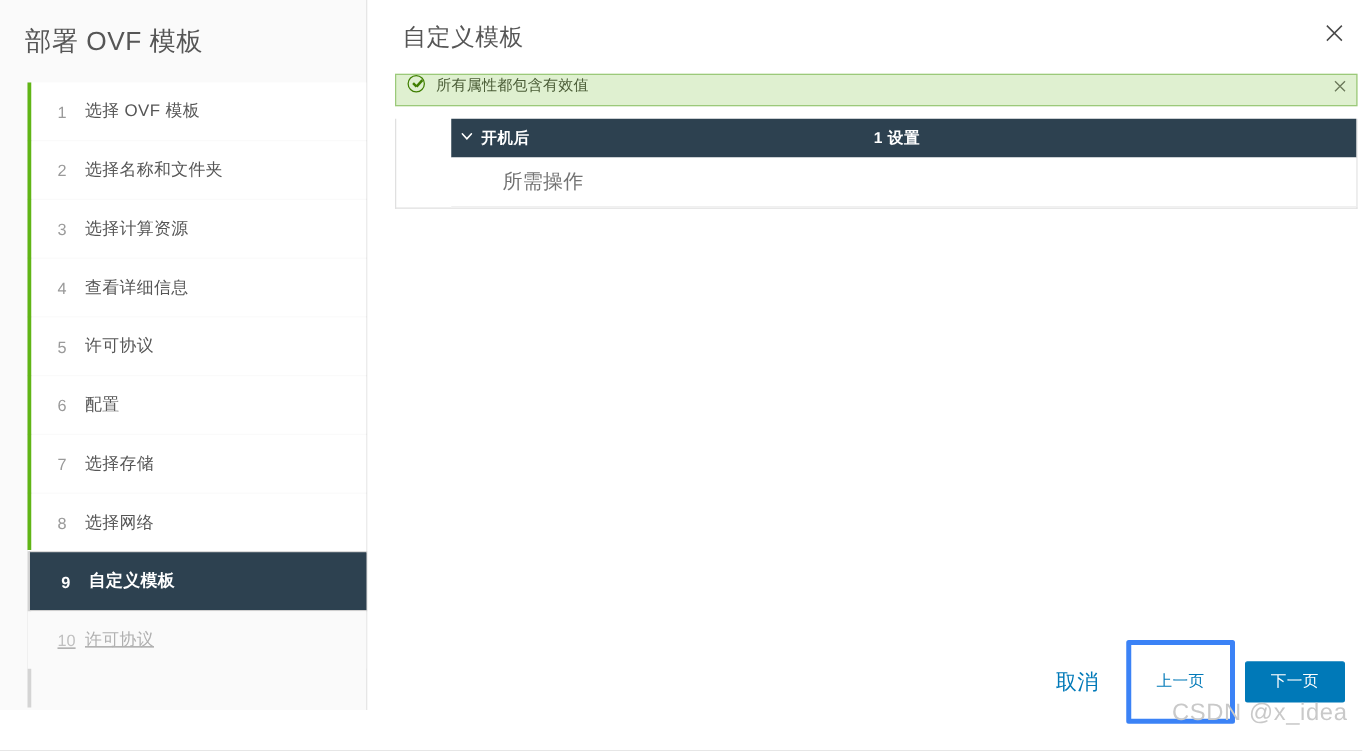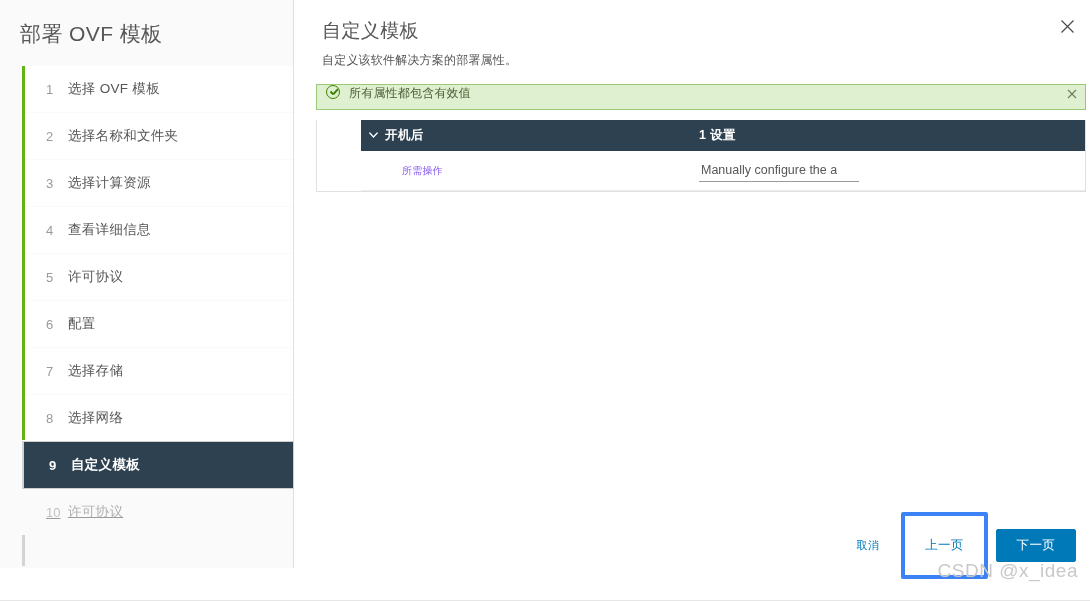--- a/index.html
+++ b/index.html
@@ -375,7 +375,6 @@
 
     <div class="content-head">
       <div class="page-title">自定义模板</div>
-      <div class="page-sub">自定义该软件解决方案的部署属性。</div>
 
       <div class="close-btn">
         <svg width="15" height="15" viewBox="0 0 15 15" aria-hidden="true">

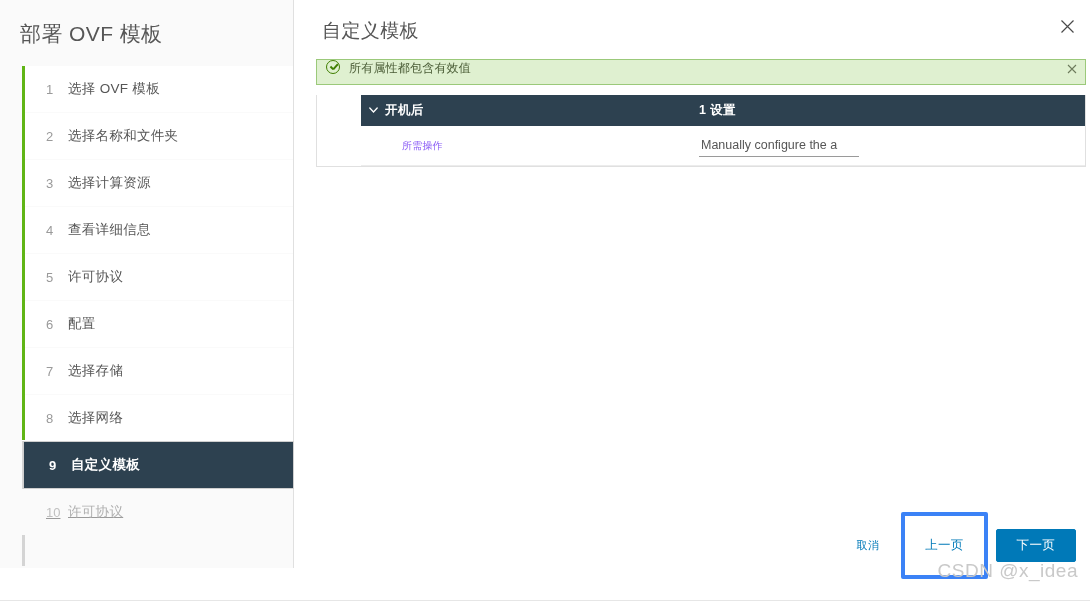--- a/index.html
+++ b/index.html
@@ -226,8 +226,8 @@
   .prop-row .pname {
     flex: 0 0 338px;
     padding-left: 41px;
-    font-size: 10px;
-    color: #8b5cf6;
+    font-size: 16px;
+    color: #737373;
     letter-spacing: 0.2px;
   }
   .prop-row .pval { flex: 1 1 auto; }

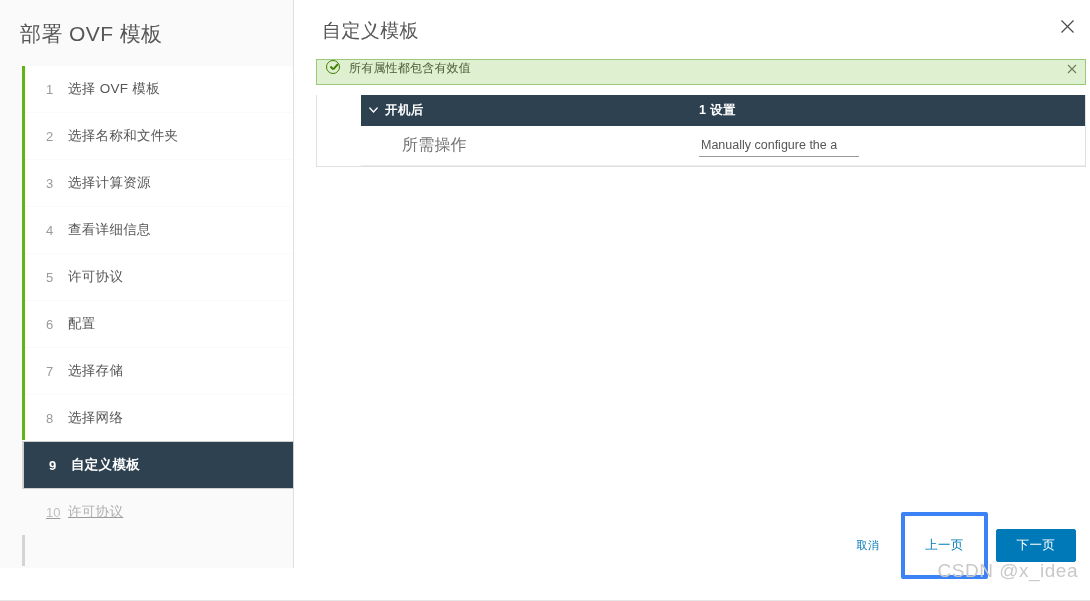--- a/index.html
+++ b/index.html
@@ -407,9 +407,6 @@
 
       <div class="prop-row">
         <span class="pname">所需操作</span>
-        <span class="pval">
-          <input class="underline-input" type="text" value="Manually configure the a" style="">
-        </span>
       </div>
     </div>
 

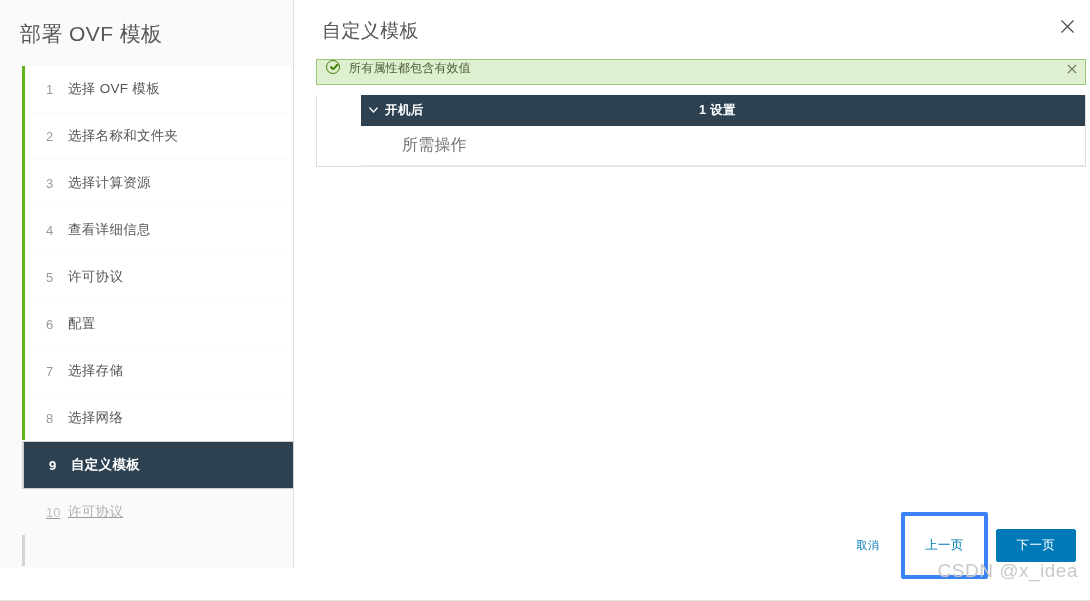--- a/index.html
+++ b/index.html
@@ -254,7 +254,7 @@
     gap: 0px;
   }
   .btn-link {
-    font-size: 11px;
+    font-size: 17px;
     color: #0079b8;
     background: none;
     border: none;

